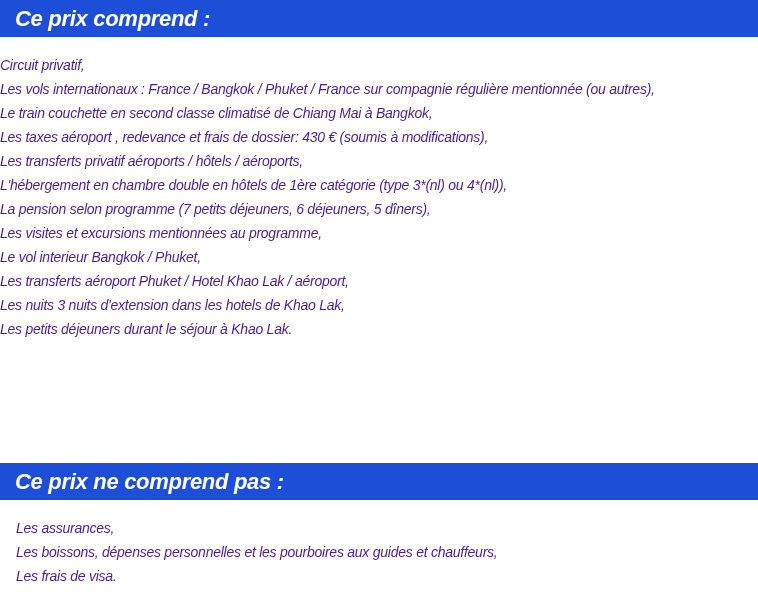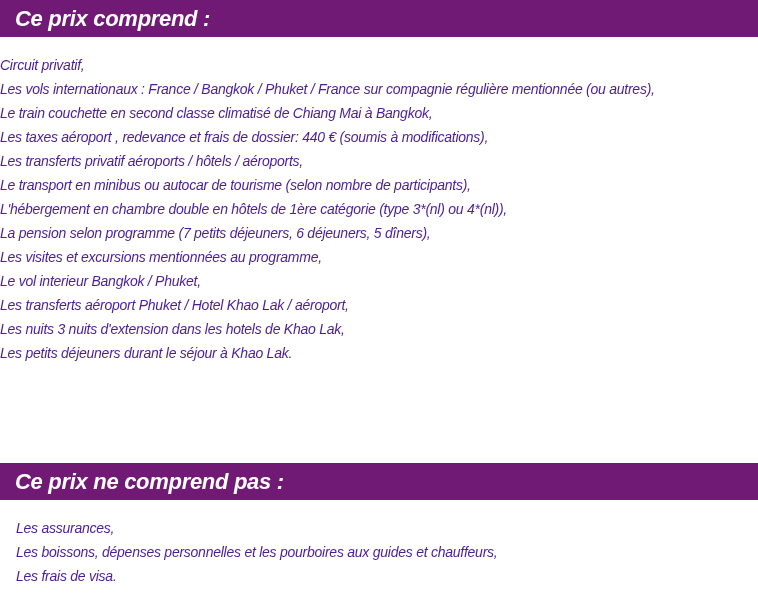--- a/index.html
+++ b/index.html
@@ -15,7 +15,7 @@
       font-family: "Liberation Sans", "DejaVu Sans", sans-serif;
     }
     .section-header {
-      background: #701a75;
+      background: #1d4ed8;
       color: #ffffff;
       font-style: italic;
       font-weight: bold;

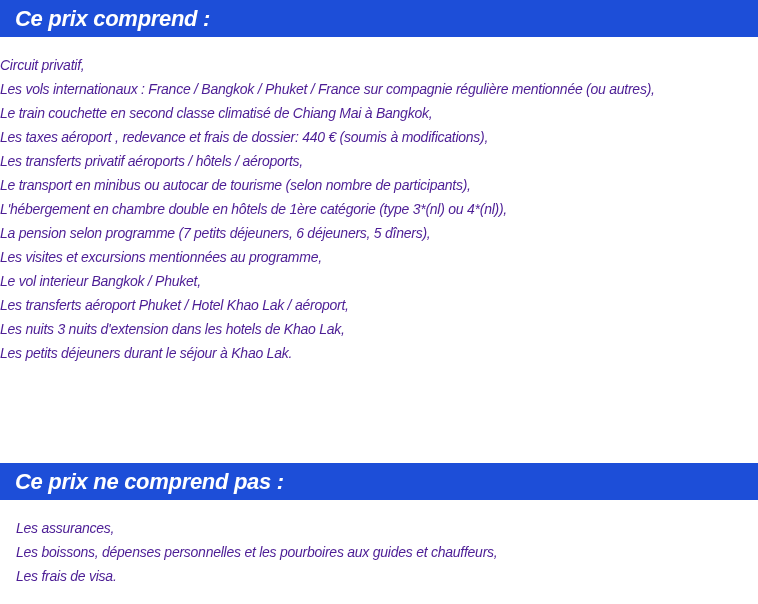--- a/index.html
+++ b/index.html
@@ -59,7 +59,7 @@
   <li>Circuit privatif,</li>
   <li>Les vols internationaux : France / Bangkok / Phuket / France sur compagnie régulière mentionnée (ou autres),</li>
   <li>Le train couchette en second classe climatisé de Chiang Mai à Bangkok,</li>
-  <li>Les taxes aéroport , redevance et frais de dossier: 440 € (soumis à modifications),</li>
+  <li>Les taxes aéroport , redevance et frais de dossier: 430 € (soumis à modifications),</li>
   <li>Les transferts privatif aéroports / hôtels / aéroports,</li>
   <li>Le transport en minibus ou autocar de tourisme (selon nombre de participants),</li>
   <li>L'hébergement en chambre double en hôtels de 1ère catégorie (type 3*(nl) ou 4*(nl)),</li>

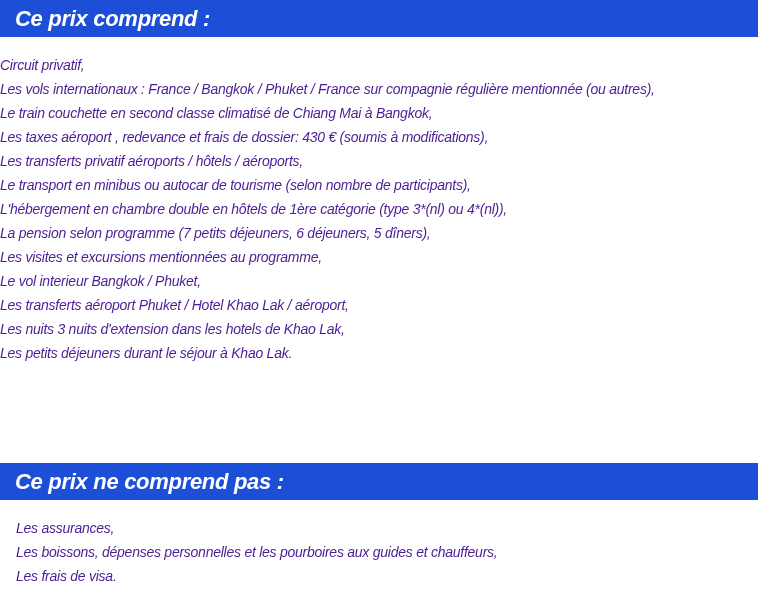--- a/index.html
+++ b/index.html
@@ -61,7 +61,6 @@
   <li>Le train couchette en second classe climatisé de Chiang Mai à Bangkok,</li>
   <li>Les taxes aéroport , redevance et frais de dossier: 430 € (soumis à modifications),</li>
   <li>Les transferts privatif aéroports / hôtels / aéroports,</li>
-  <li>Le transport en minibus ou autocar de tourisme (selon nombre de participants),</li>
   <li>L'hébergement en chambre double en hôtels de 1ère catégorie (type 3*(nl) ou 4*(nl)),</li>
   <li>La pension selon programme (7 petits déjeuners, 6 déjeuners, 5 dîners),</li>
   <li>Les visites et excursions mentionnées au programme,</li>

